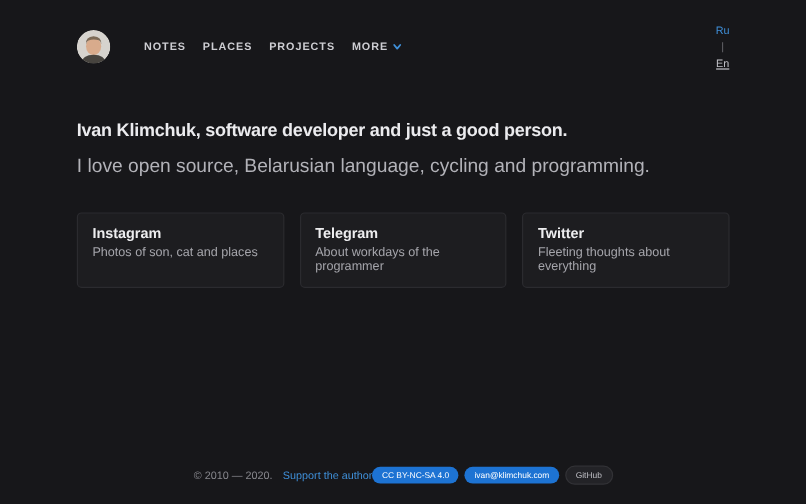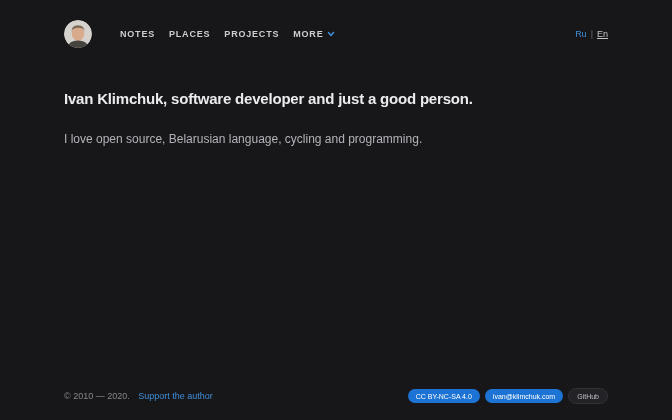--- a/index.html
+++ b/index.html
@@ -49,6 +49,7 @@
     display: flex;
     align-items: center;
     gap: 4px;
+    flex-direction: column;
   }
   .lang a { text-decoration: none; }
   .lang .ru { color: #3f8fd8; cursor: pointer; }

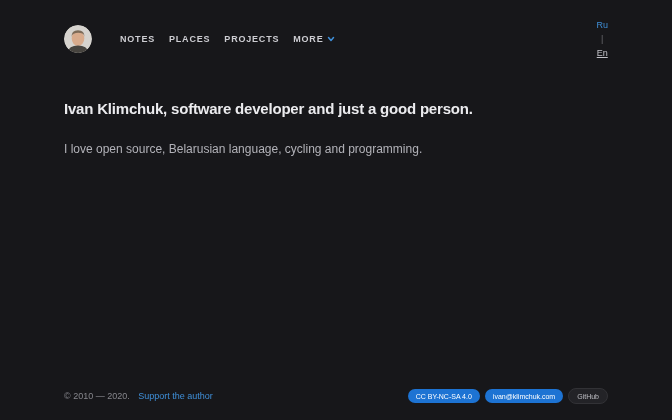--- a/index.html
+++ b/index.html
@@ -67,8 +67,8 @@
     max-width: 420px;
   }
   .hero .subtitle {
-    margin-top: 25px;
-    font-size: 12px;
+    margin-top: 13px;
+    font-size: 16px;
     color: #b2b2b8;
   }
 

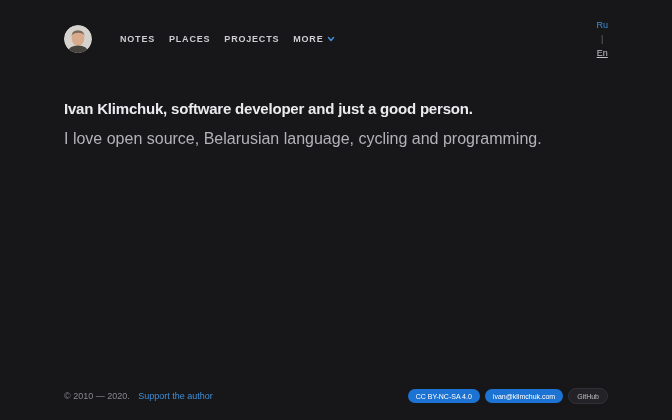--- a/index.html
+++ b/index.html
@@ -183,6 +183,20 @@
     <p class="subtitle">I love open source, Belarusian language, cycling and programming.</p>
   </div>
 
+  <div class="cards">
+    <div class="card">
+      <div class="card-title">Instagram</div>
+      <div class="card-desc">Photos of son, cat and places</div>
+    </div>
+    <div class="card">
+      <div class="card-title">Telegram</div>
+      <div class="card-desc">About workdays of the programmer</div>
+    </div>
+    <div class="card">
+      <div class="card-title">Twitter</div>
+      <div class="card-desc">Fleeting thoughts about everything</div>
+    </div>
+  </div>
 
 </div>
 

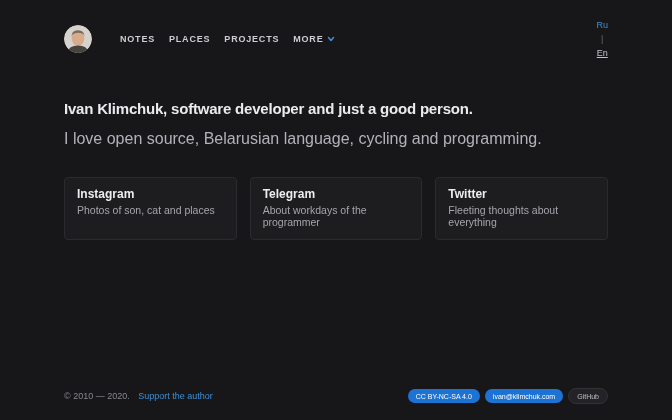--- a/index.html
+++ b/index.html
@@ -103,7 +103,7 @@
     left: 64px; right: 64px; bottom: 16px;
     display: flex;
     align-items: center;
-    justify-content: space-between;
+    justify-content: center;
   }
   .footer-left {
     font-size: 9px;

